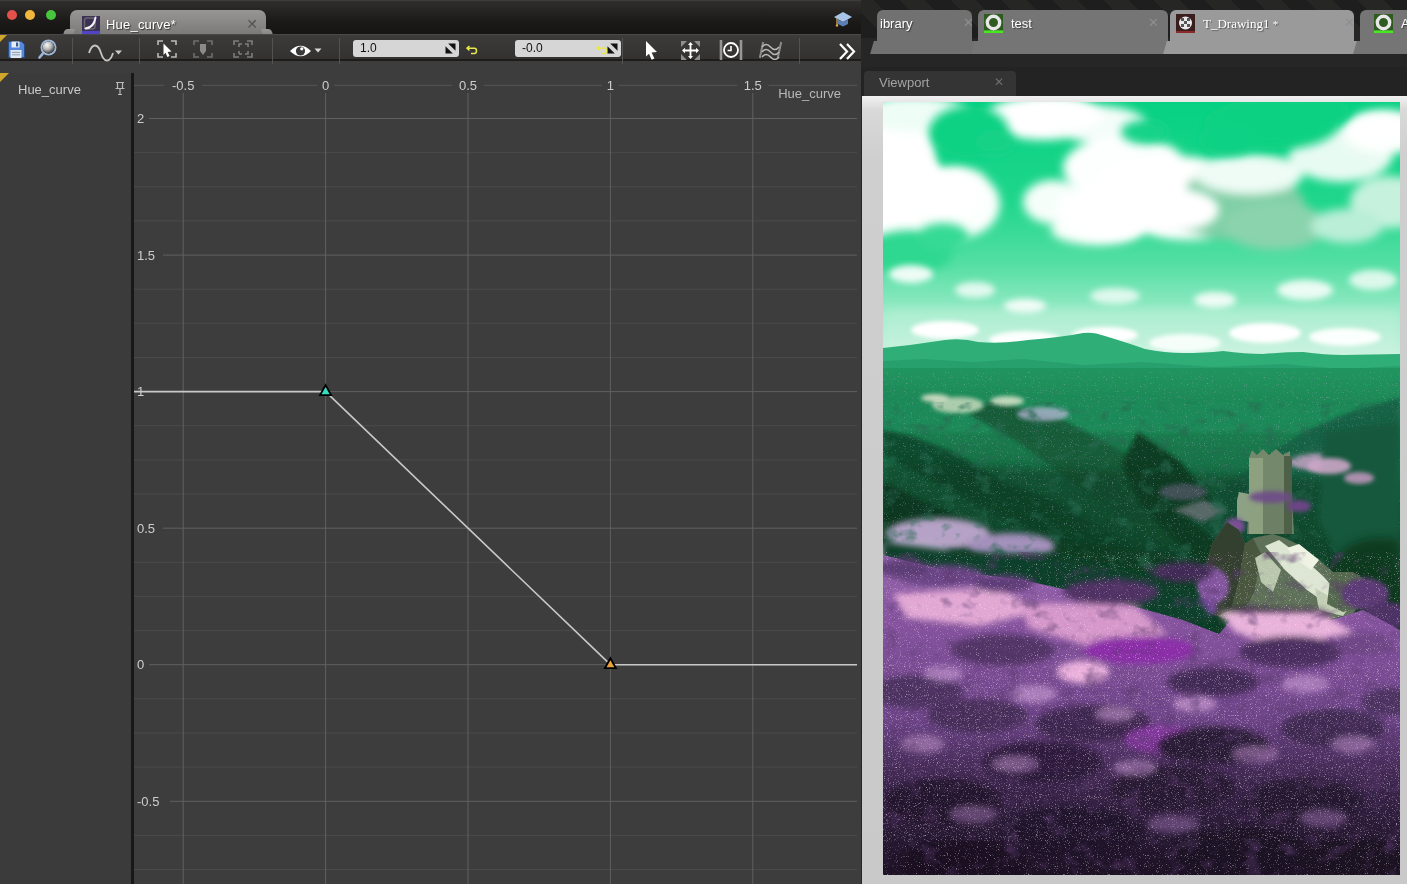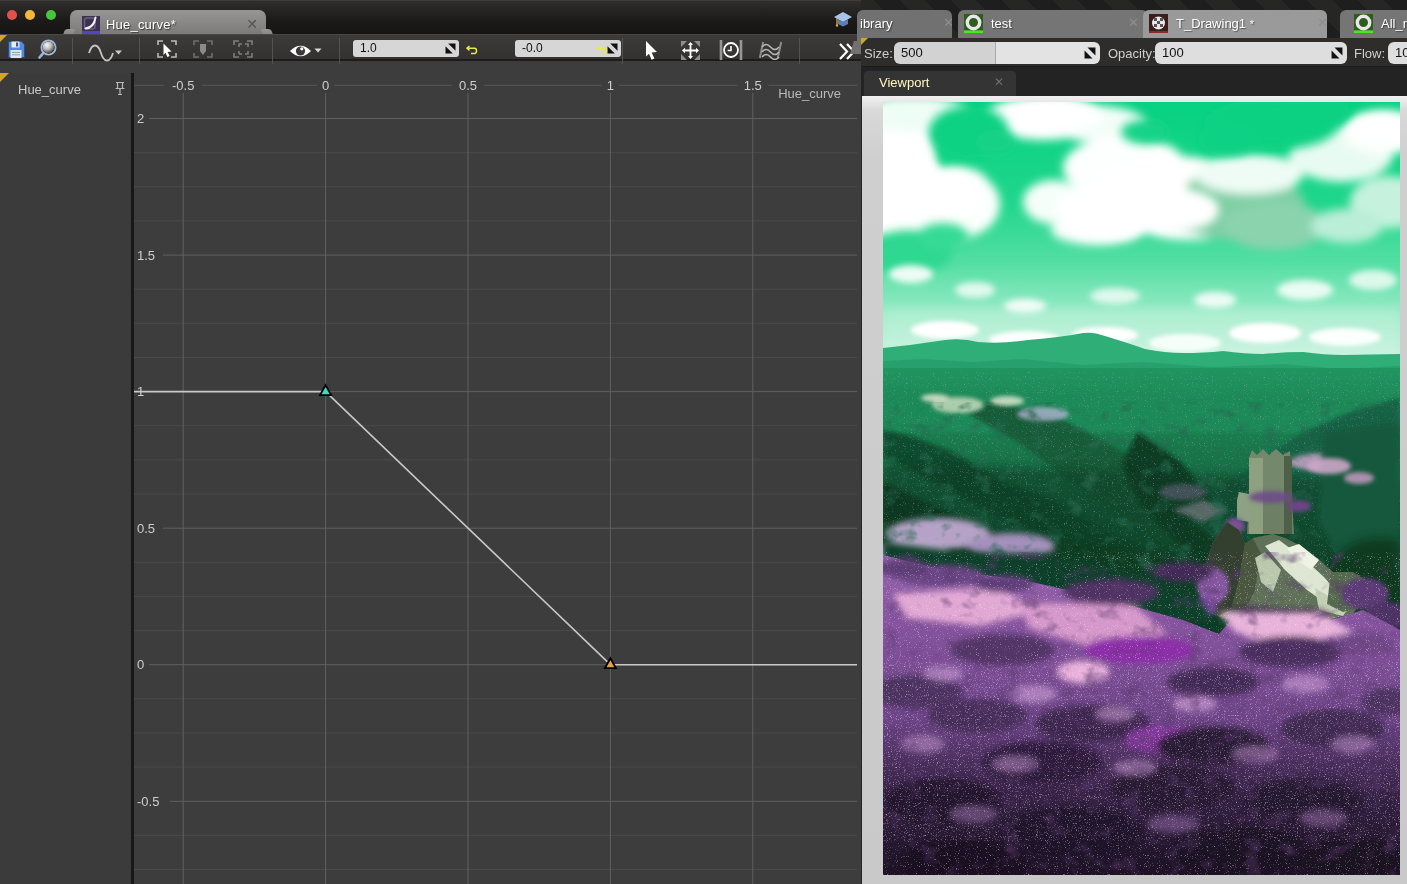--- a/index.html
+++ b/index.html
@@ -42,7 +42,7 @@
 #rightpanel { left:861px; top:0; width:546px; height:884px; background:#262626; }
 #rtabs { left:0; top:0; width:546px; height:38px;
   background:repeating-linear-gradient(45deg,#1e1e1e 0 18px,#262625 18px 36px); }
-.rtab { position:absolute; top:10px; height:44px; border-radius:6px 6px 0 0; }
+.rtab { position:absolute; top:10px; height:44px; border-radius:6px 6px 0 0;margin-left:20px; }
 .rtab:before, .rtab:after { content:""; position:absolute; bottom:0; width:9px; height:13px; background:inherit; }
 .rtab:before { left:-5px; transform:skewX(-16deg); }
 .rtab:after { right:-5px; transform:skewX(16deg); }

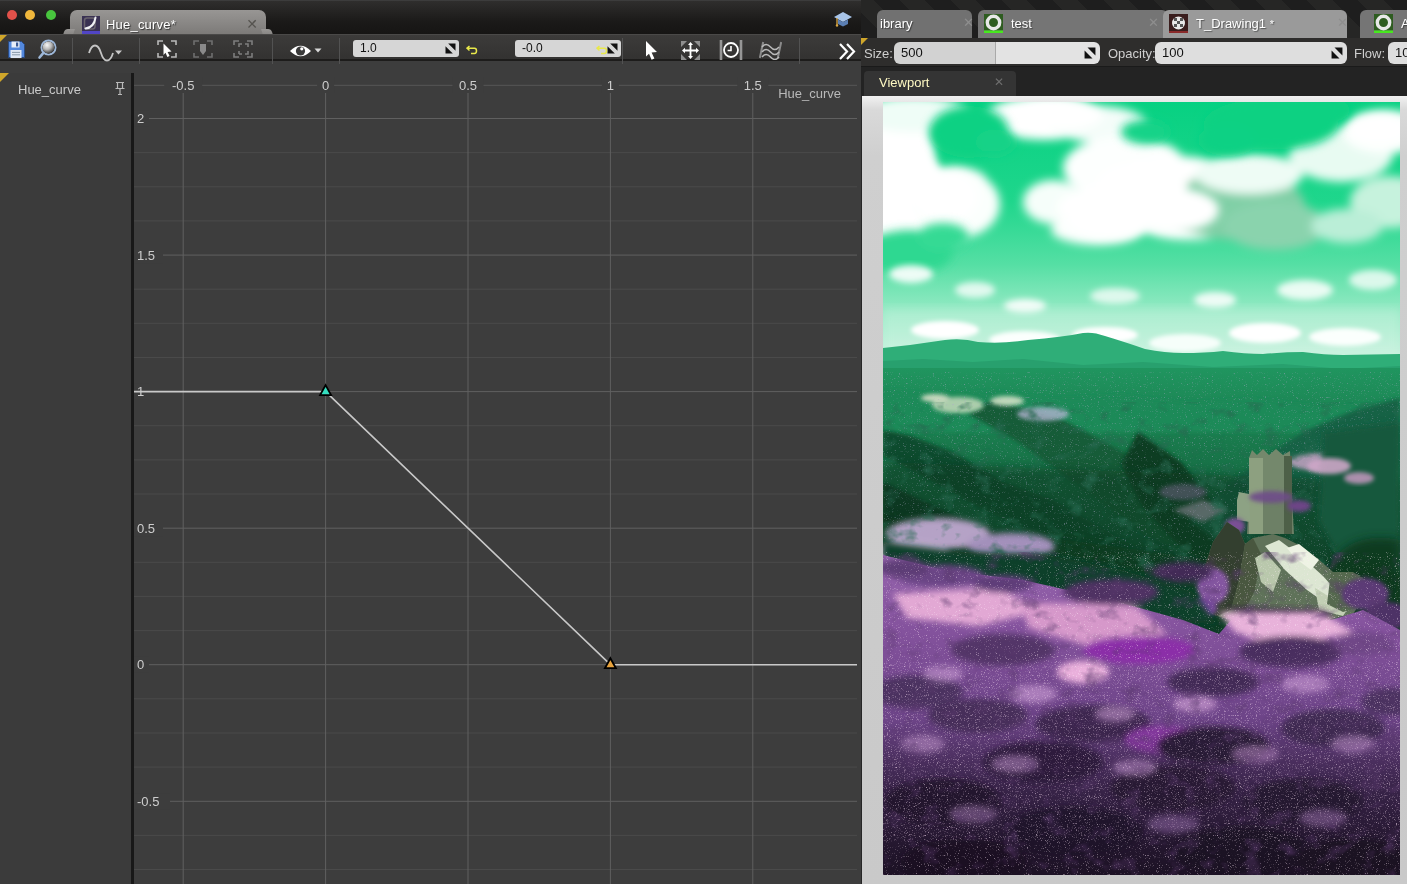--- a/index.html
+++ b/index.html
@@ -316,7 +316,7 @@
       <div class="nm" style="left:33px;text-align:right;">test</div>
       <div class="x" style="left:170px;">✕</div>
     </div>
-    <div class="rtab" style="left:282px;width:184px;background:#9a9a9a;">
+    <div class="rtab" style="left:289px;width:184px;background:#9a9a9a;font-family:Liberation Serif, serif;">
       <svg class="ic" width="19" height="19" viewBox="0 0 19 19">
         <rect width="19" height="19" fill="#3a1d1d"></rect>
         <rect y="17" width="19" height="2" fill="#8a2a2a"></rect>

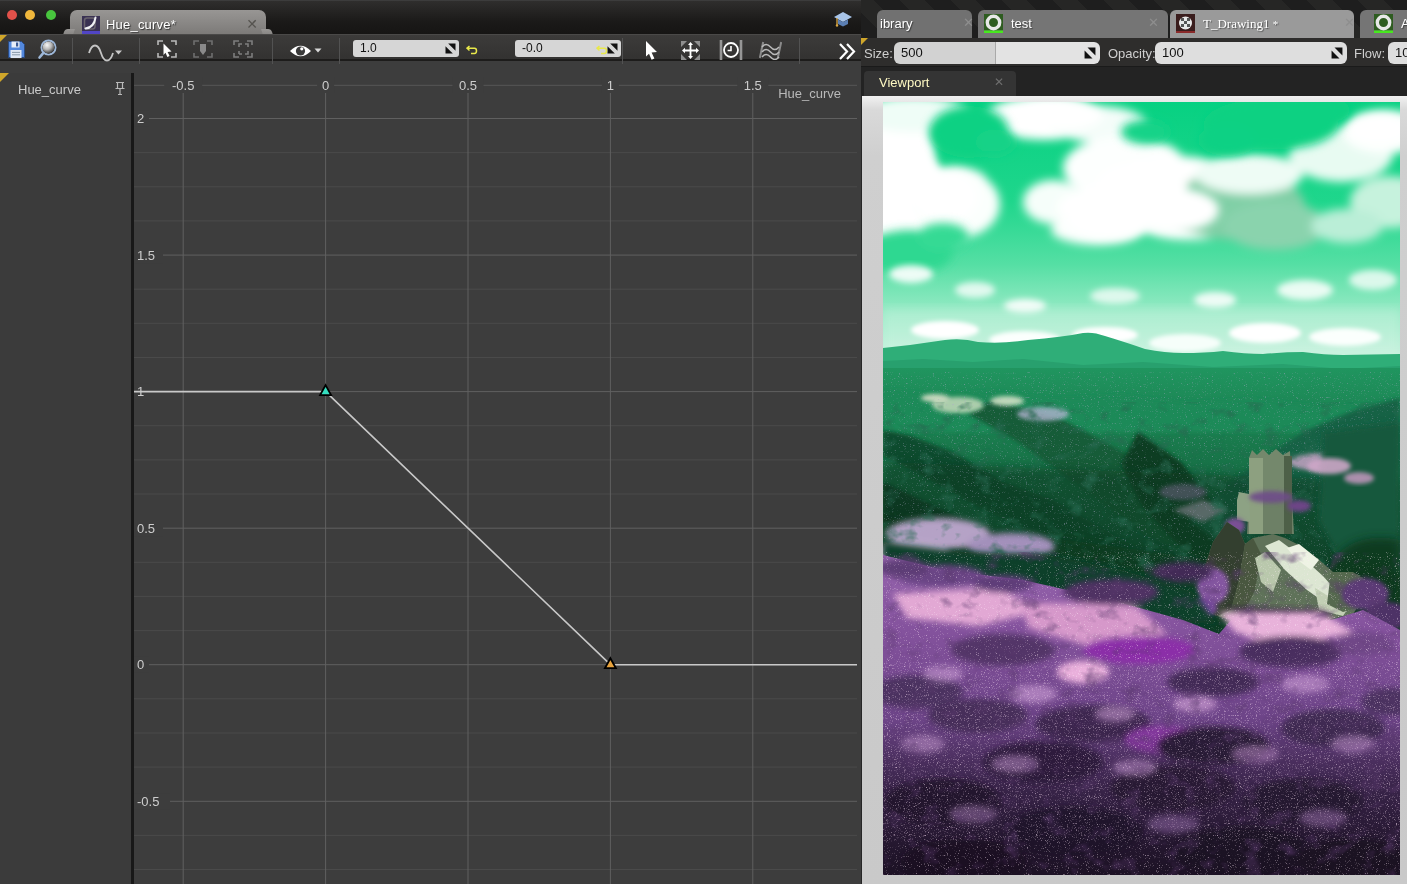--- a/index.html
+++ b/index.html
@@ -344,25 +344,6 @@
     </div>
   </div>
 
-  <div id="sizerow" class="abs">
-    <div style="position:absolute;left:0;top:0;width:0;height:0;border-top:7px solid #cfa62a;border-right:7px solid transparent;"></div>
-    <div class="lab" style="left:3px;">Size:</div>
-    <div class="bigbox" style="left:33px;width:206px;background:linear-gradient(90deg,#d2d2d2 0 49%,#a9a9a9 49% 49.6%,#e3e3e3 49.6%);">500
-      <svg width="12" height="12" viewBox="0 0 11 11">
-            <polygon points="3.2,0.5 10.5,0.5 10.5,7.8" fill="#111"></polygon>
-            <polygon points="0.5,3.2 7.8,10.5 0.5,10.5" fill="#111"></polygon>
-          </svg>
-    </div>
-    <div class="lab" style="left:247px;">Opacity:</div>
-    <div class="bigbox" style="left:294px;width:192px;background:#dedede;">100
-      <svg width="12" height="12" viewBox="0 0 11 11">
-            <polygon points="3.2,0.5 10.5,0.5 10.5,7.8" fill="#111"></polygon>
-            <polygon points="0.5,3.2 7.8,10.5 0.5,10.5" fill="#111"></polygon>
-          </svg>
-    </div>
-    <div class="lab" style="left:493px;">Flow:</div>
-    <div class="bigbox" style="left:527px;width:19px;border-radius:6px 0 0 6px;background:#dedede;">10</div>
-  </div>
 
   <div id="vprow" class="abs">
     <div id="vptab">

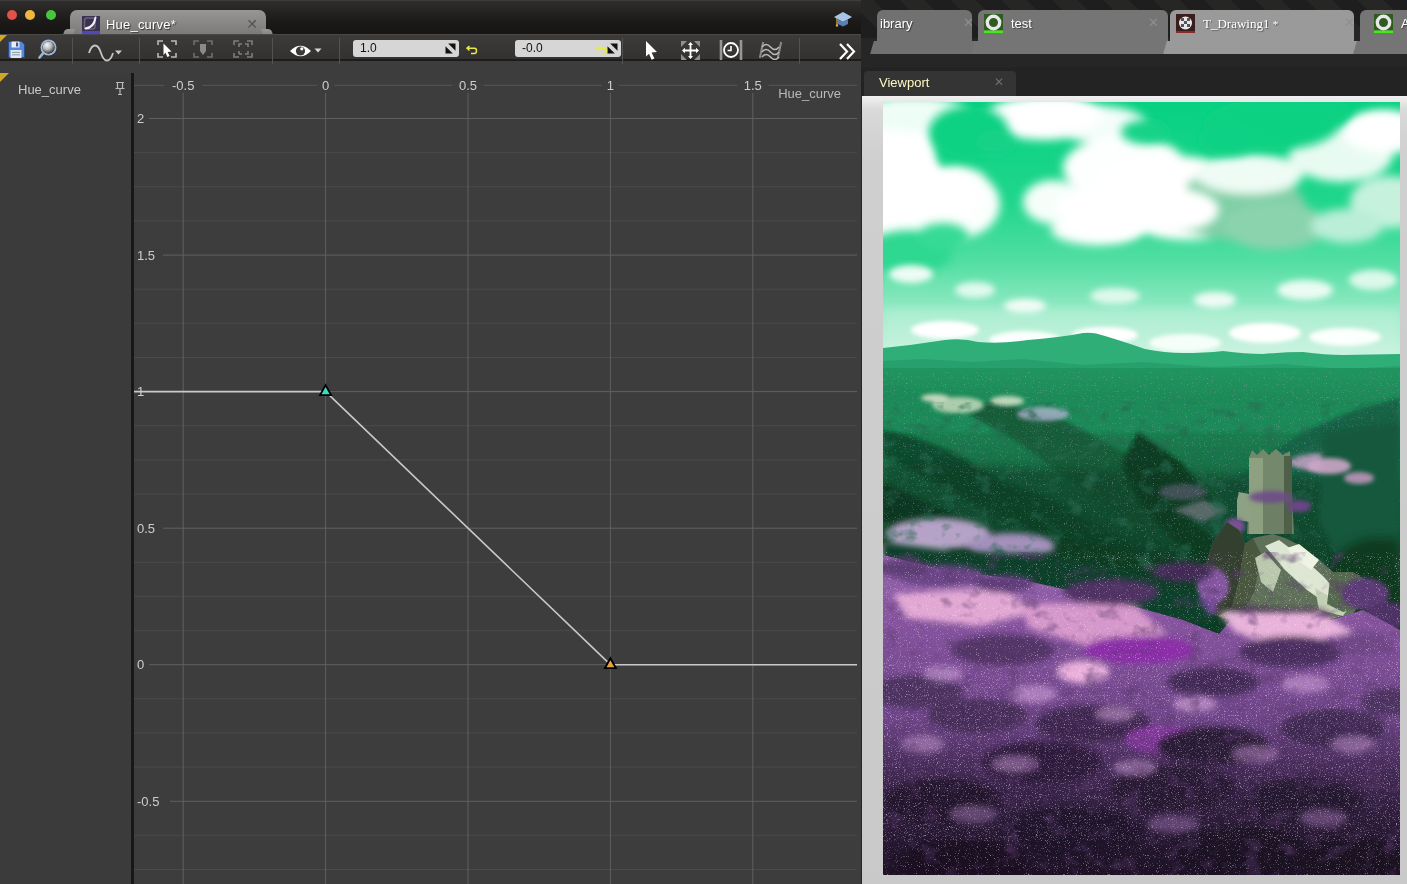--- a/index.html
+++ b/index.html
@@ -55,7 +55,7 @@
 .bigbox svg { position:absolute; right:4px; top:5px; }
 #vprow { left:0; top:67px; width:546px; height:29px; background:#232323; }
 #vptab { position:absolute; left:3px; top:4px; width:152px; height:25px; background:#343434; border-radius:4px 4px 0 0; }
-#vptab .nm { position:absolute; left:15px; top:4px; color:#fef9c3; font-size:13px; }
+#vptab .nm { position:absolute; left:15px; top:4px; color:#a3a3a3; font-size:13px; }
 #vptab .x { position:absolute; right:12px; top:4px; color:#6e6e6e; font-size:12px; }
 #canvas { left:1px; top:96px; width:545px; height:788px; background:linear-gradient(#f1f1f1,#d9d9d9 14px,#cfcfcf 60px,#c9c9c9); }
 #photo { left:21px; top:6px; width:517px; height:773px; }

